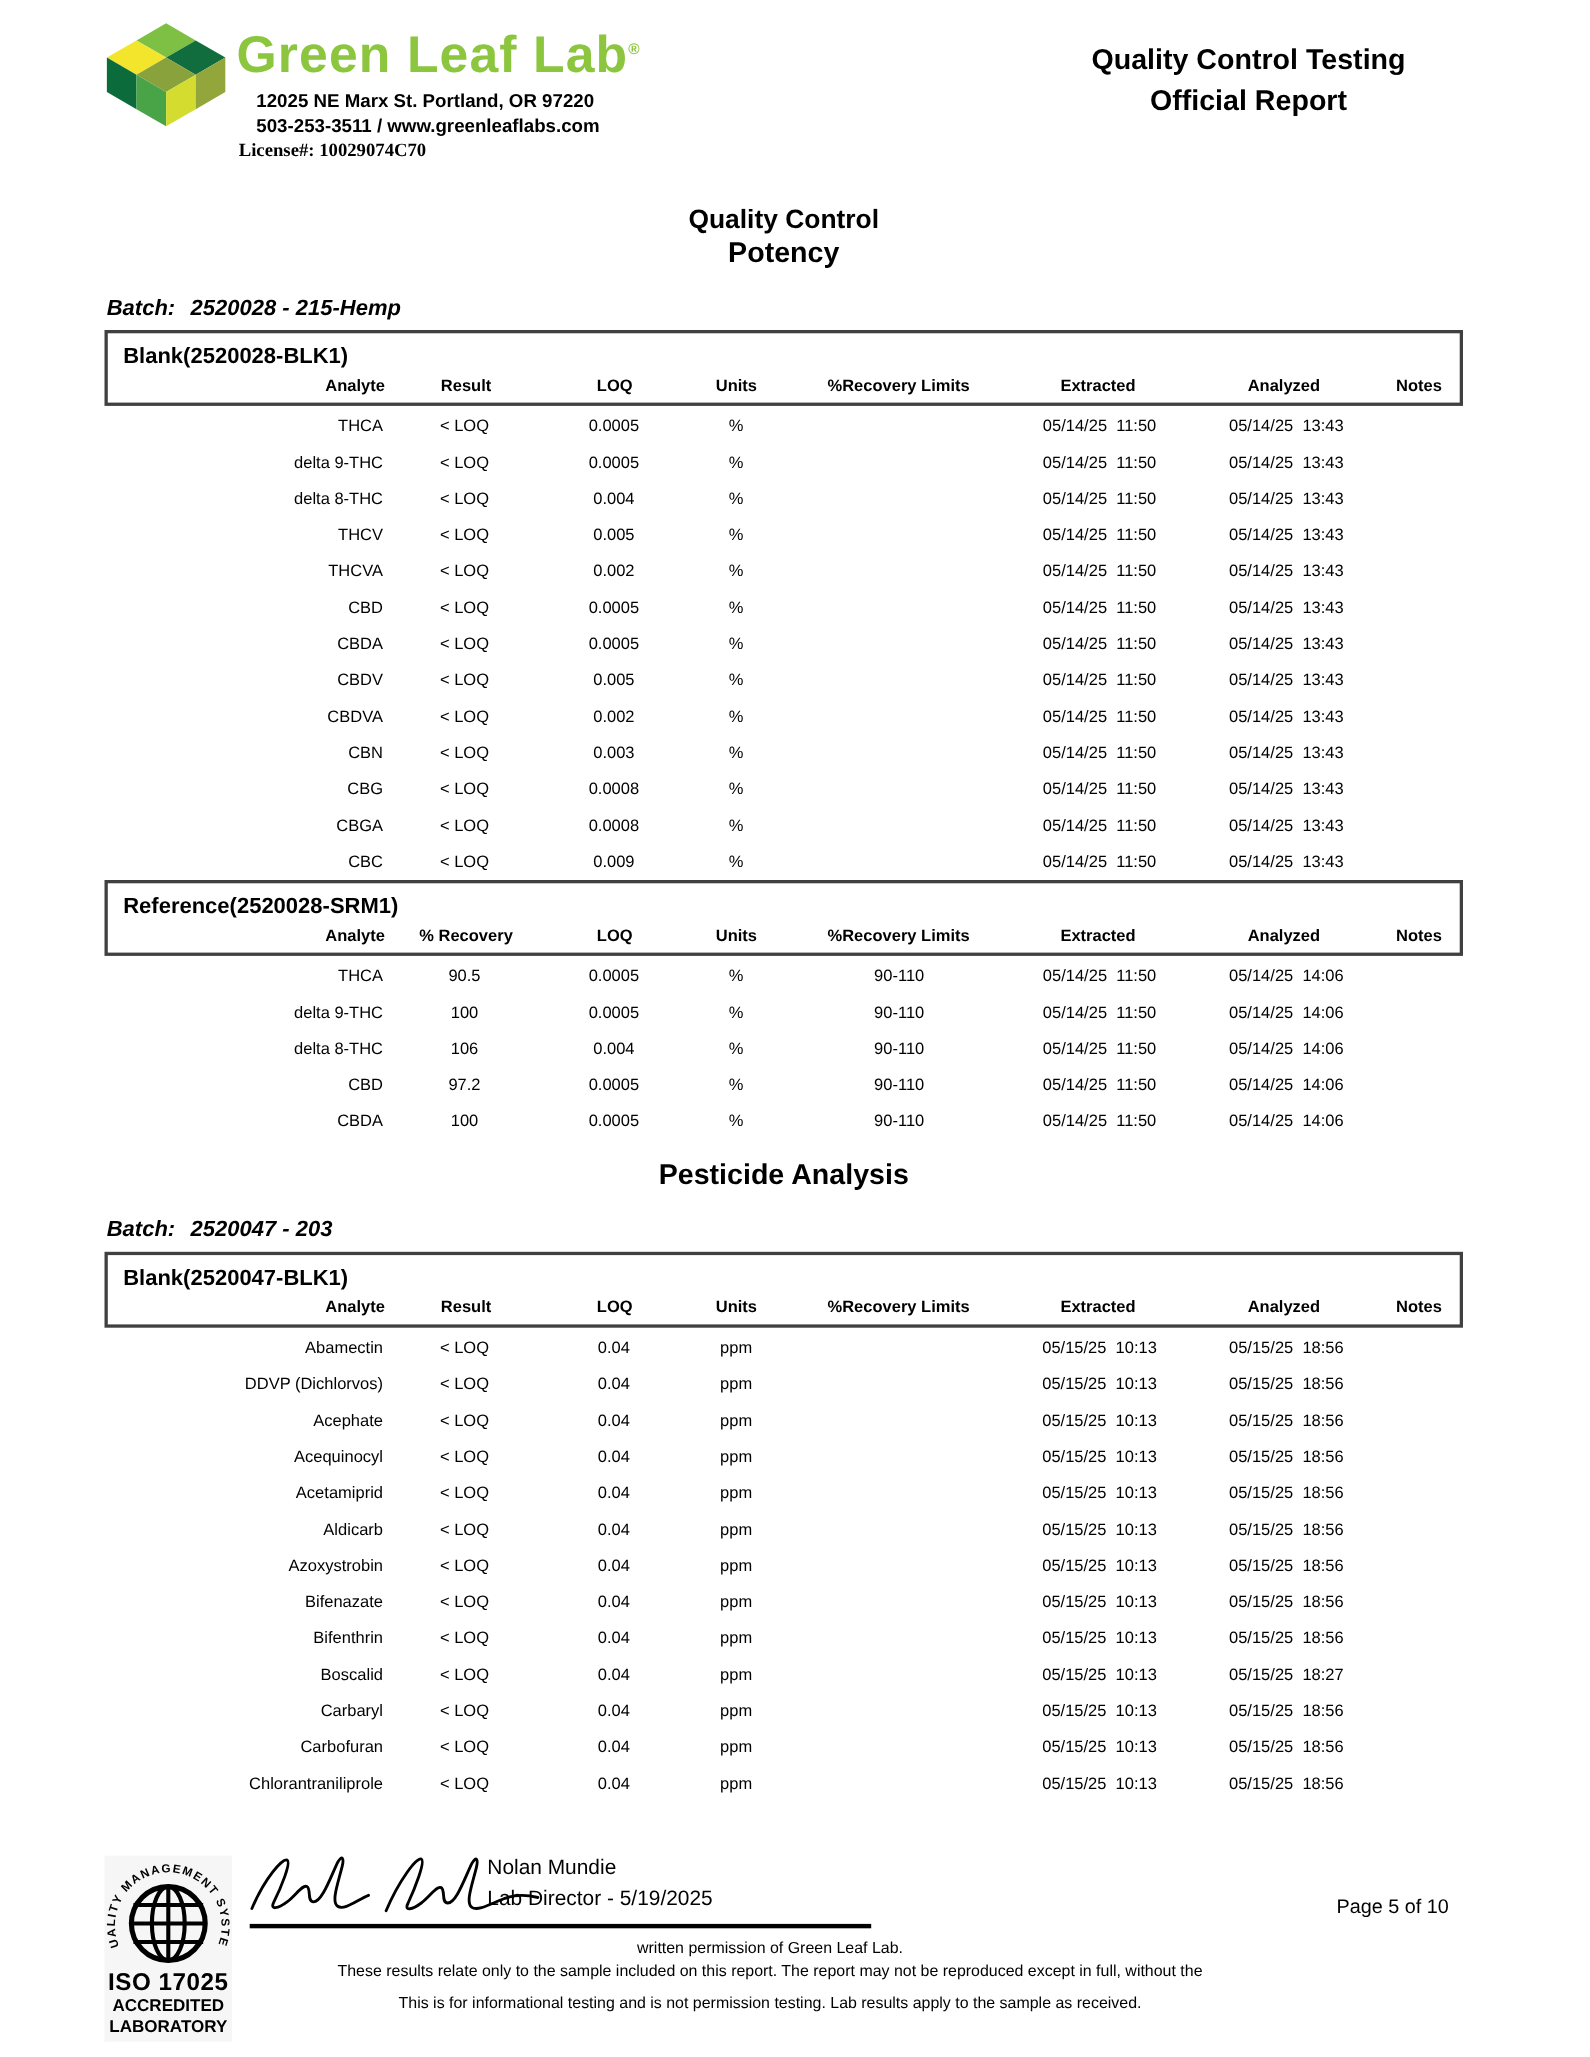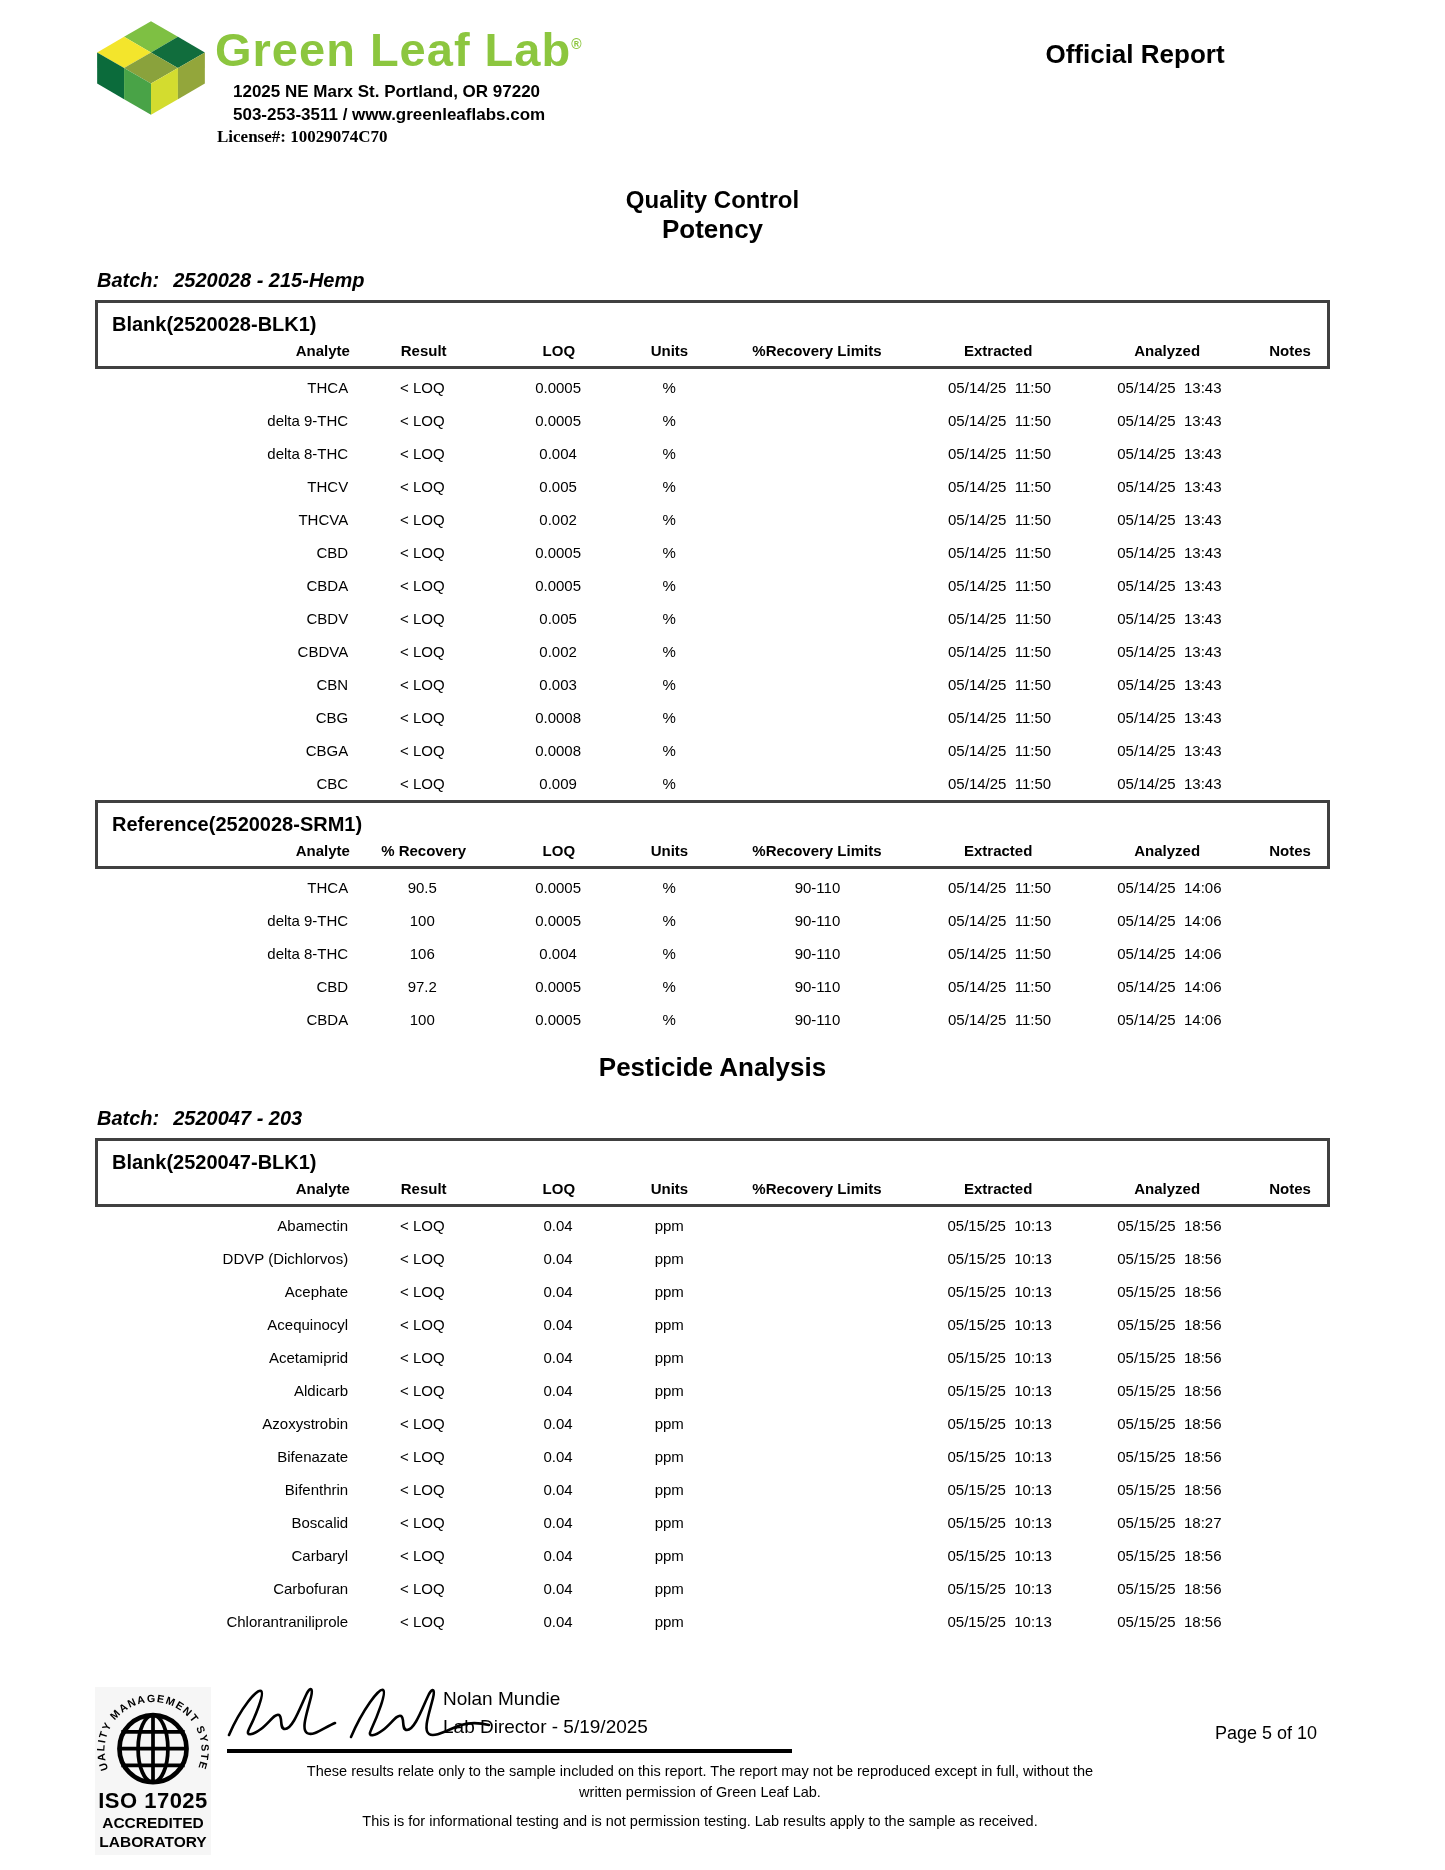--- a/index.html
+++ b/index.html
@@ -82,6 +82,7 @@
       </div>
     </div>
     <div class="report-title">
+      <div>Quality Control Testing</div>
       <div>Official Report</div>
     </div>
   </div>

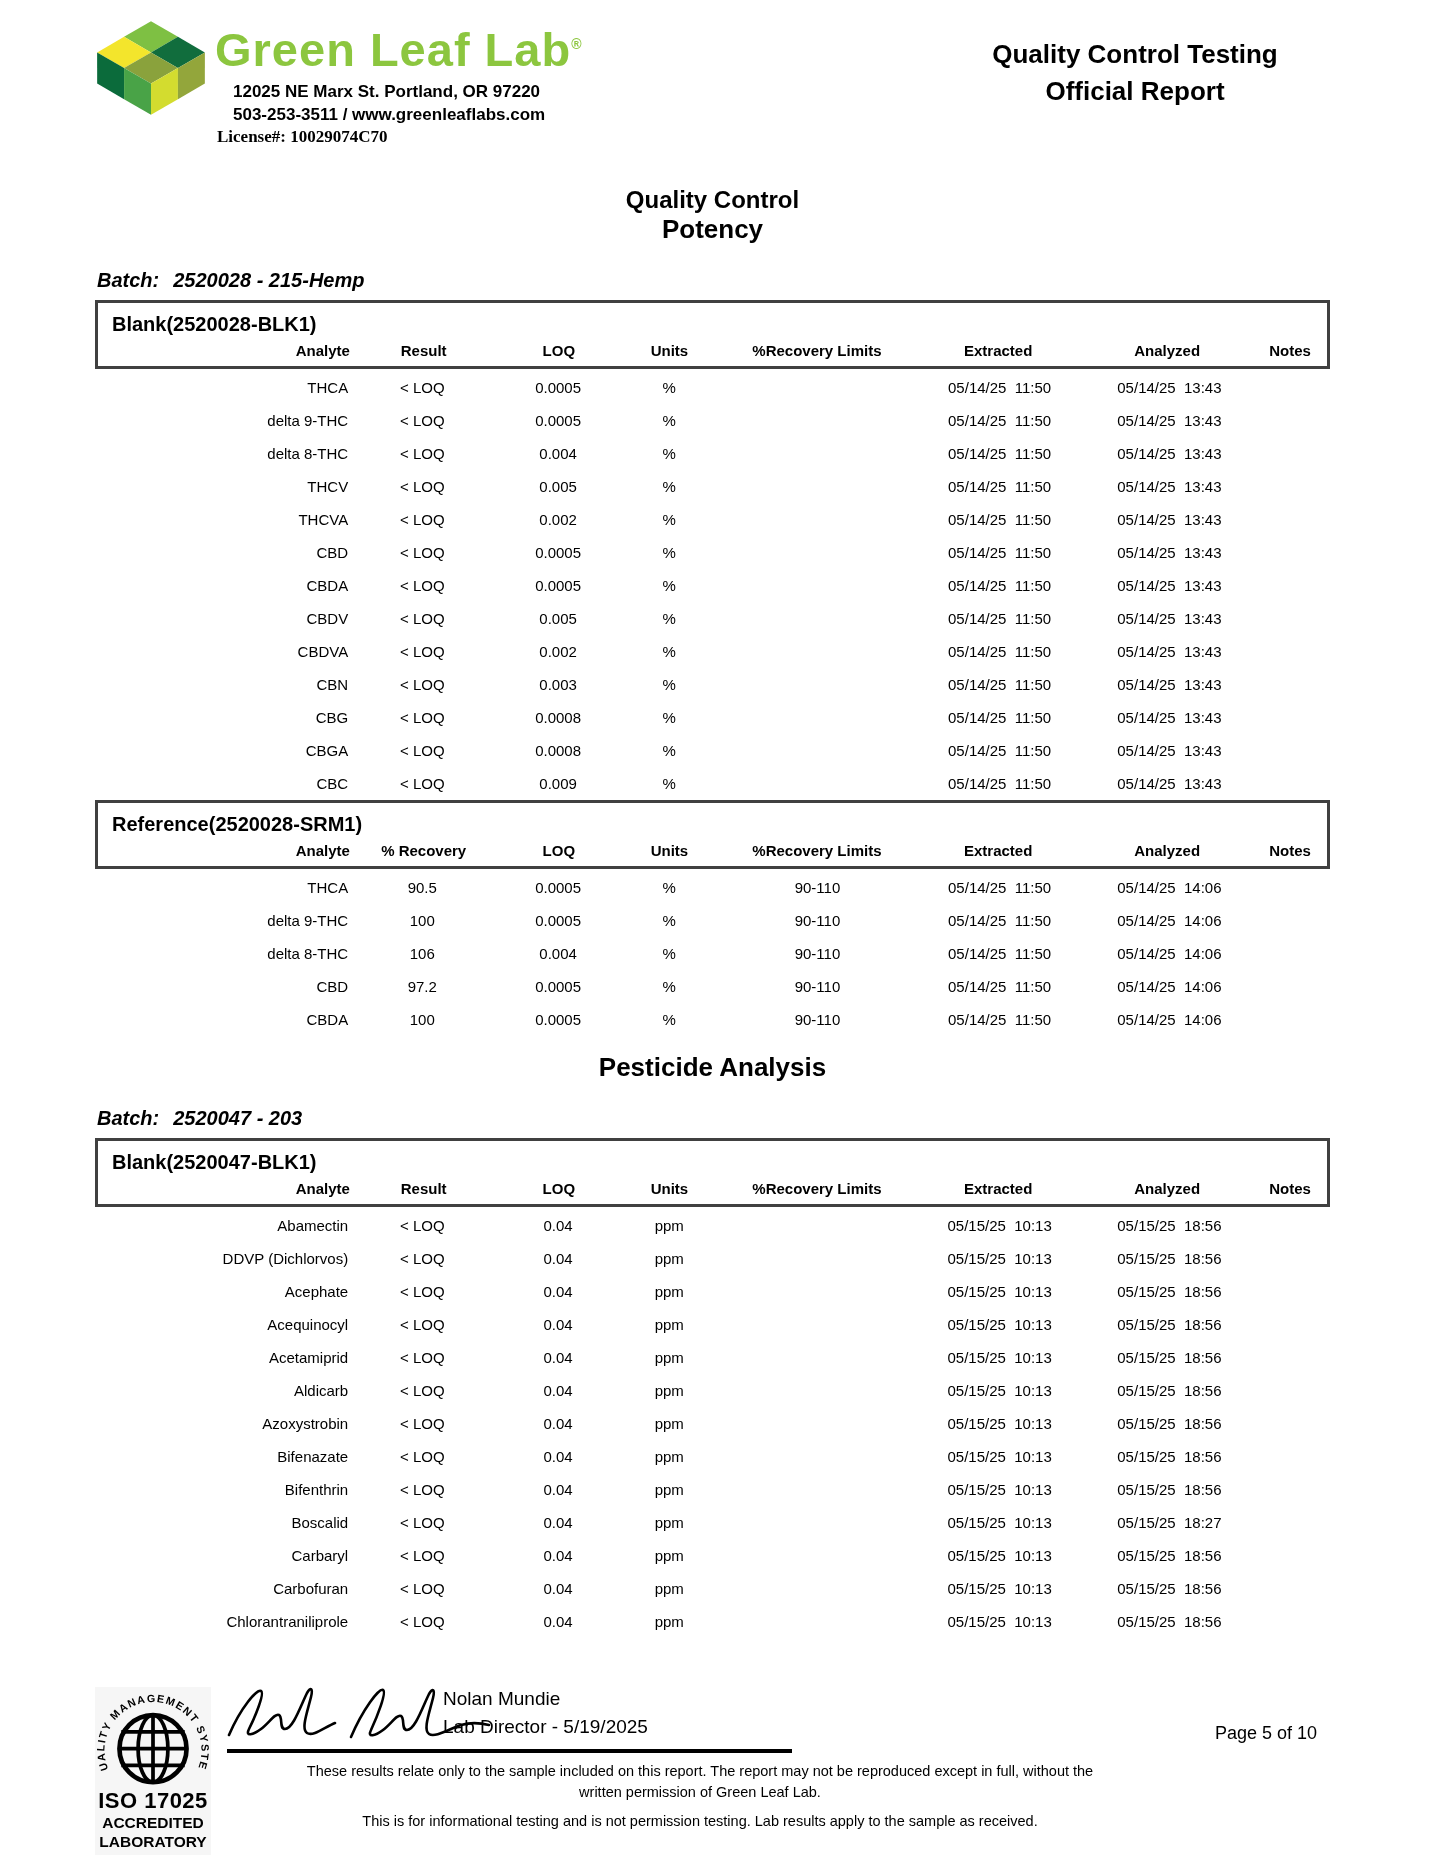--- a/index.html
+++ b/index.html
@@ -500,8 +500,8 @@
     <div class="pagenum">Page 5 of 10</div>
 
     <div class="disclaimer">
+      <div>written permission of Green Leaf Lab.</div>
       <div>These results relate only to the sample included on this report. The report may not be reproduced except in full, without the</div>
-      <div>written permission of Green Leaf Lab.</div>
       <div class="d3">This is for informational testing and is not permission testing. Lab results apply to the sample as received.</div>
     </div>
   </div>

